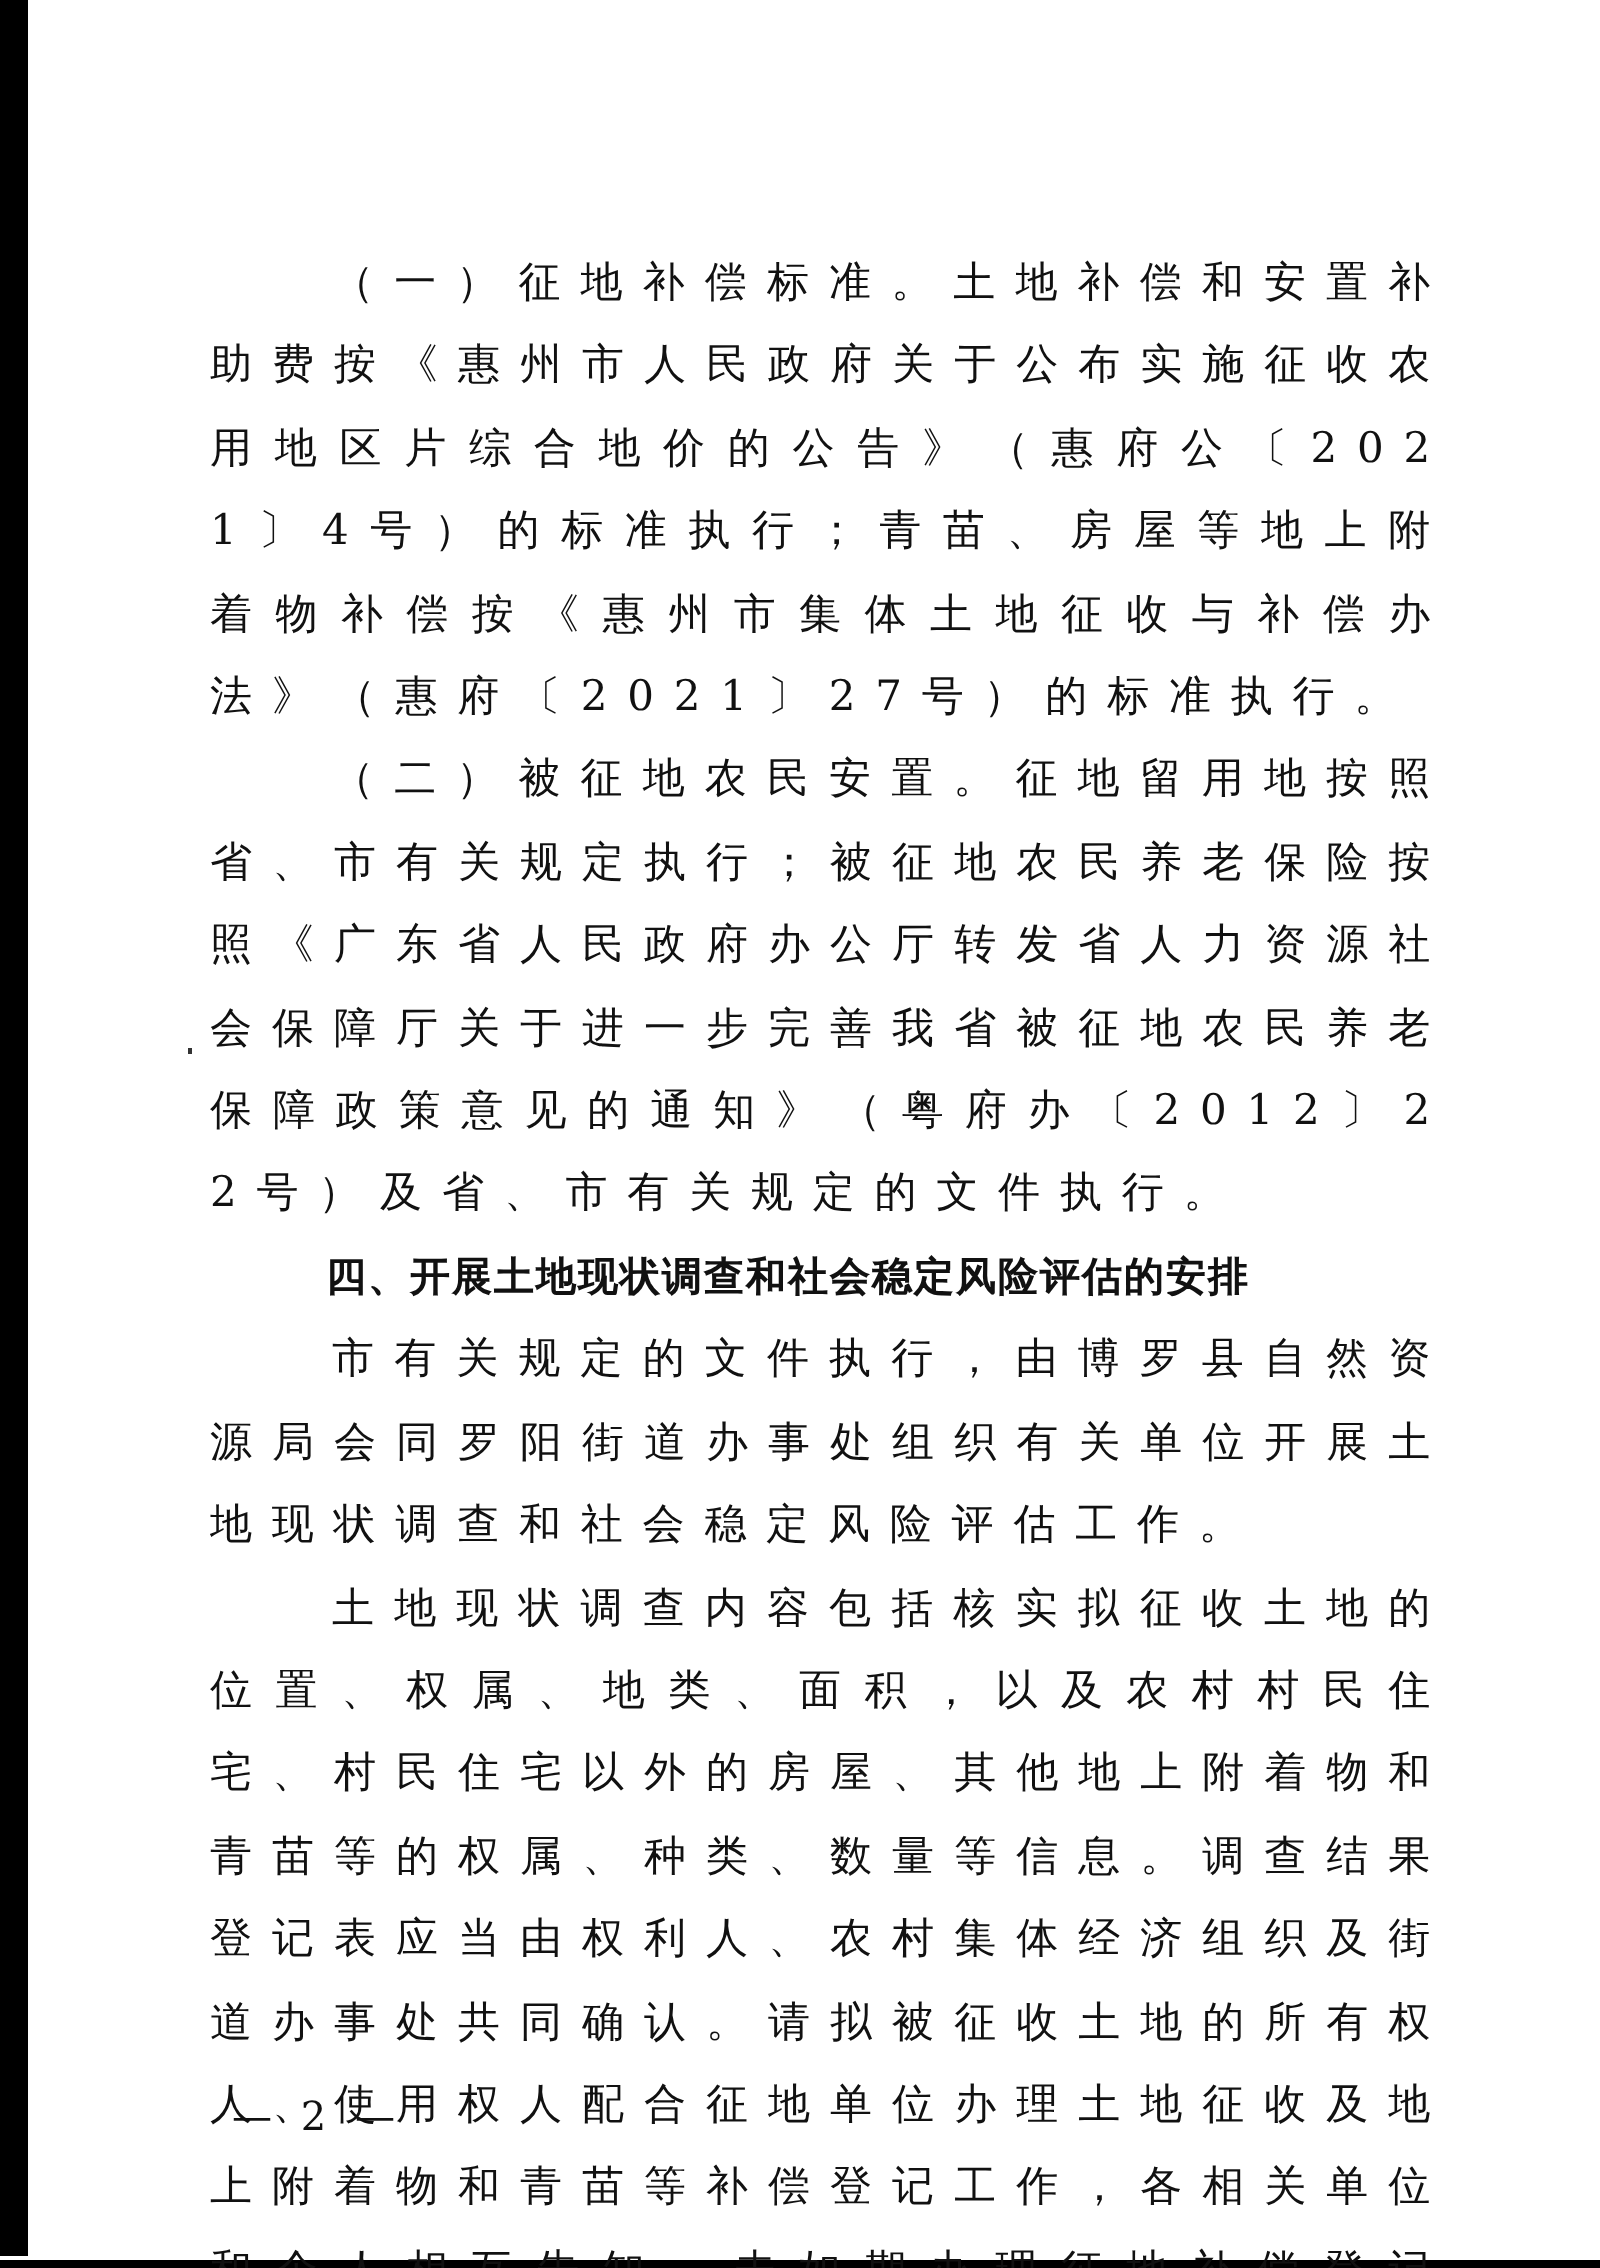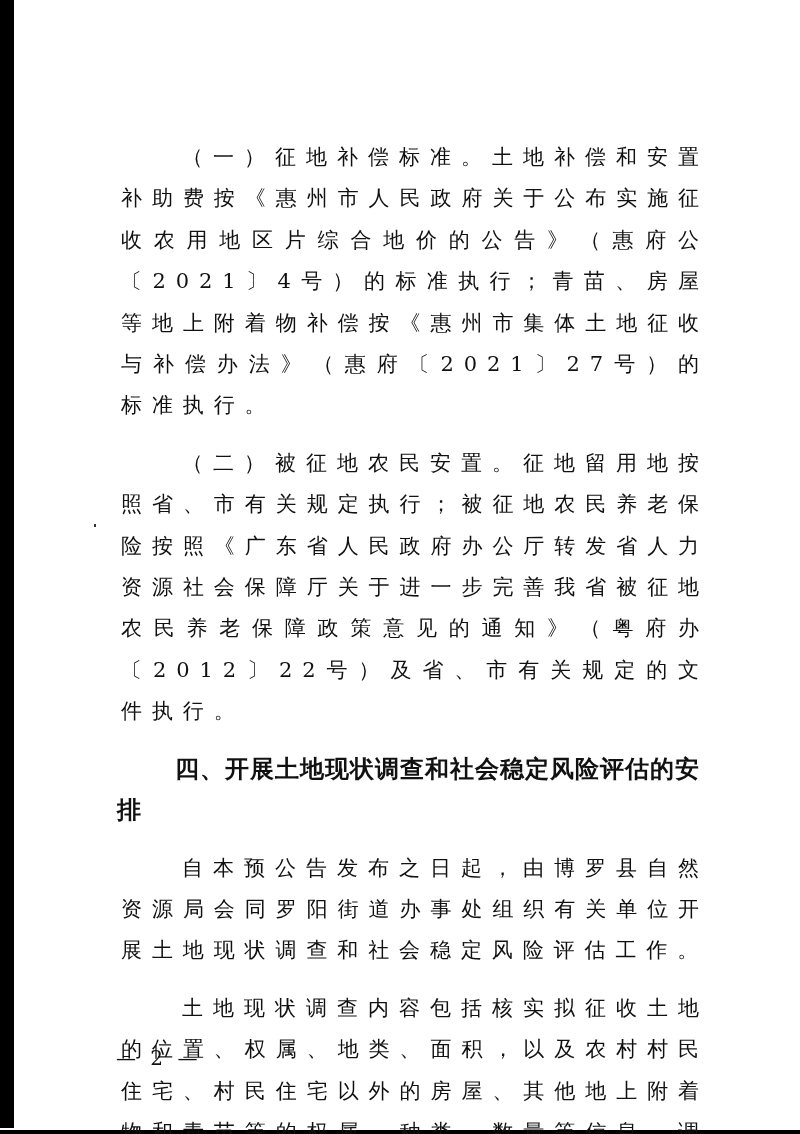--- a/index.html
+++ b/index.html
@@ -38,7 +38,7 @@
     width: 620px;
   }
   .para {
-    margin: 16px;
+    margin: 0;
     font-size: 21px;
     line-height: 41.4px;
     letter-spacing: 9.9px;

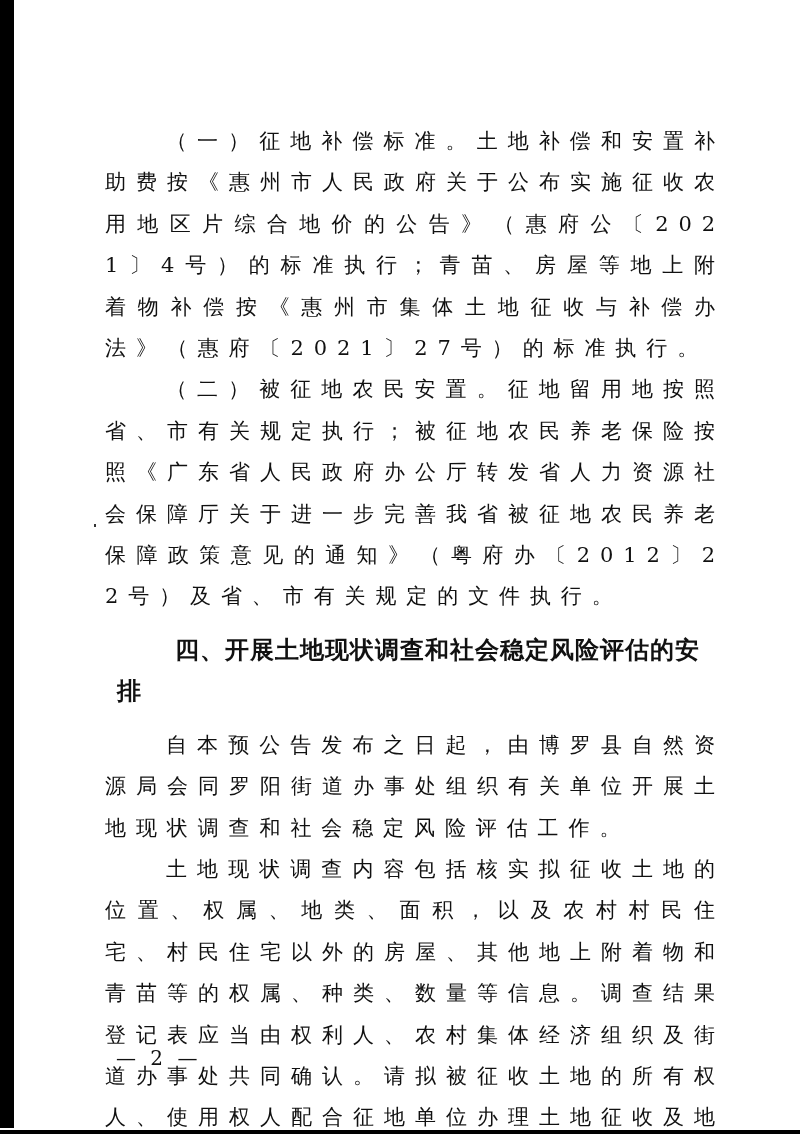--- a/index.html
+++ b/index.html
@@ -51,10 +51,10 @@
     text-indent: 61px;
   }
   .heading {
-    margin: 12px;
+    margin: 0;
     font-family: "DejaVu Sans", "Liberation Sans", sans-serif;
     font-weight: bold;
-    font-size: 24px;
+    font-size: 20px;
     line-height: 41.4px;
     letter-spacing: 1px;
     text-indent: 58px;

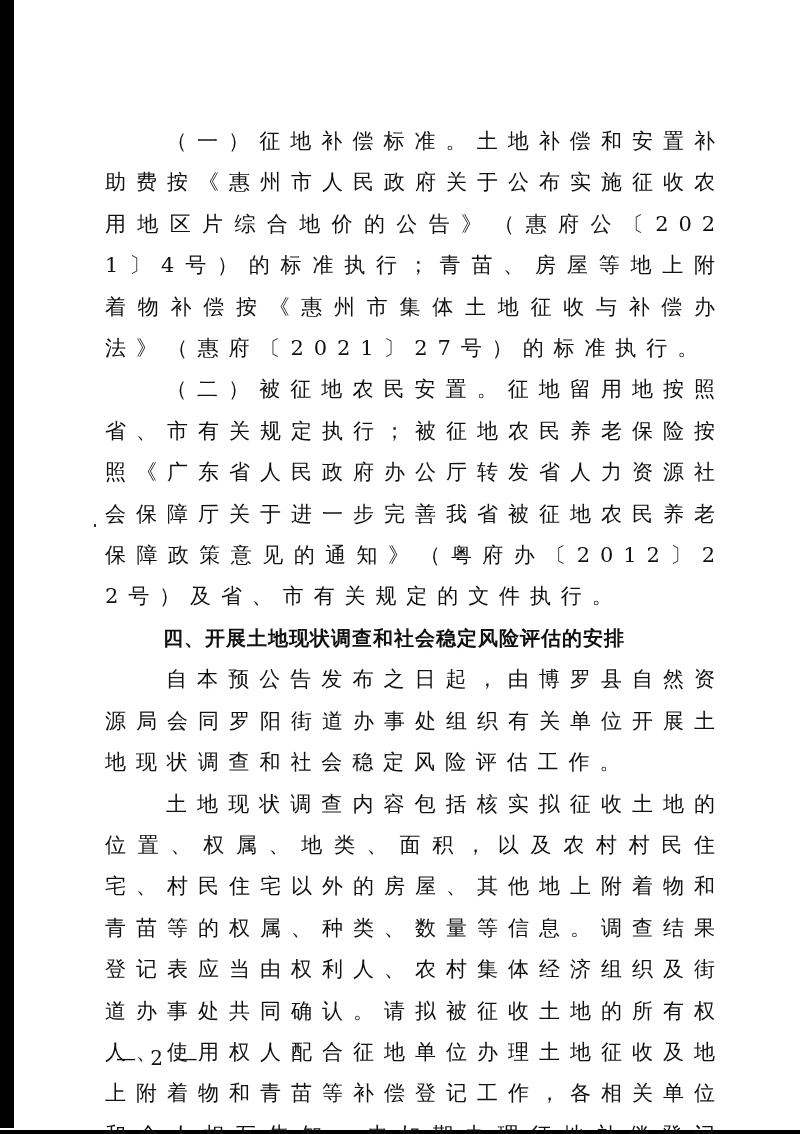--- a/index.html
+++ b/index.html
@@ -88,7 +88,7 @@
   <p class="para indent">（一）征地补偿标准。土地补偿和安置补助费按《惠州市人民政府关于公布实施征收农用地区片综合地价的公告》（惠府公〔2021〕4号）的标准执行；青苗、房屋等地上附着物补偿按《惠州市集体土地征收与补偿办法》（惠府〔2021〕27号）的标准执行。</p>
   <p class="para indent">（二）被征地农民安置。征地留用地按照省、市有关规定执行；被征地农民养老保险按照《广东省人民政府办公厅转发省人力资源社会保障厅关于进一步完善我省被征地农民养老保障政策意见的通知》（粤府办〔2012〕22号）及省、市有关规定的文件执行。</p>
   <h2 class="heading">四、开展土地现状调查和社会稳定风险评估的安排</h2>
-  <p class="para indent">自本预公告发布之日起，由博罗县自然资源局会同罗阳街道办事处组织有关单位开展土地现状调查和社会稳定风险评估工作。</p>
+  <p class="para indent">市有关规定的文件执行，由博罗县自然资源局会同罗阳街道办事处组织有关单位开展土地现状调查和社会稳定风险评估工作。</p>
   <p class="para indent">土地现状调查内容包括核实拟征收土地的位置、权属、地类、面积，以及农村村民住宅、村民住宅以外的房屋、其他地上附着物和青苗等的权属、种类、数量等信息。调查结果登记表应当由权利人、农村集体经济组织及街道办事处共同确认。请拟被征收土地的所有权人、使用权人配合征地单位办理土地征收及地上附着物和青苗等补偿登记工作，各相关单位和个人相互告知。未如期办理征地补偿登记的，以土地征收部门调查确认的结果为准。</p>
 
 </div>

